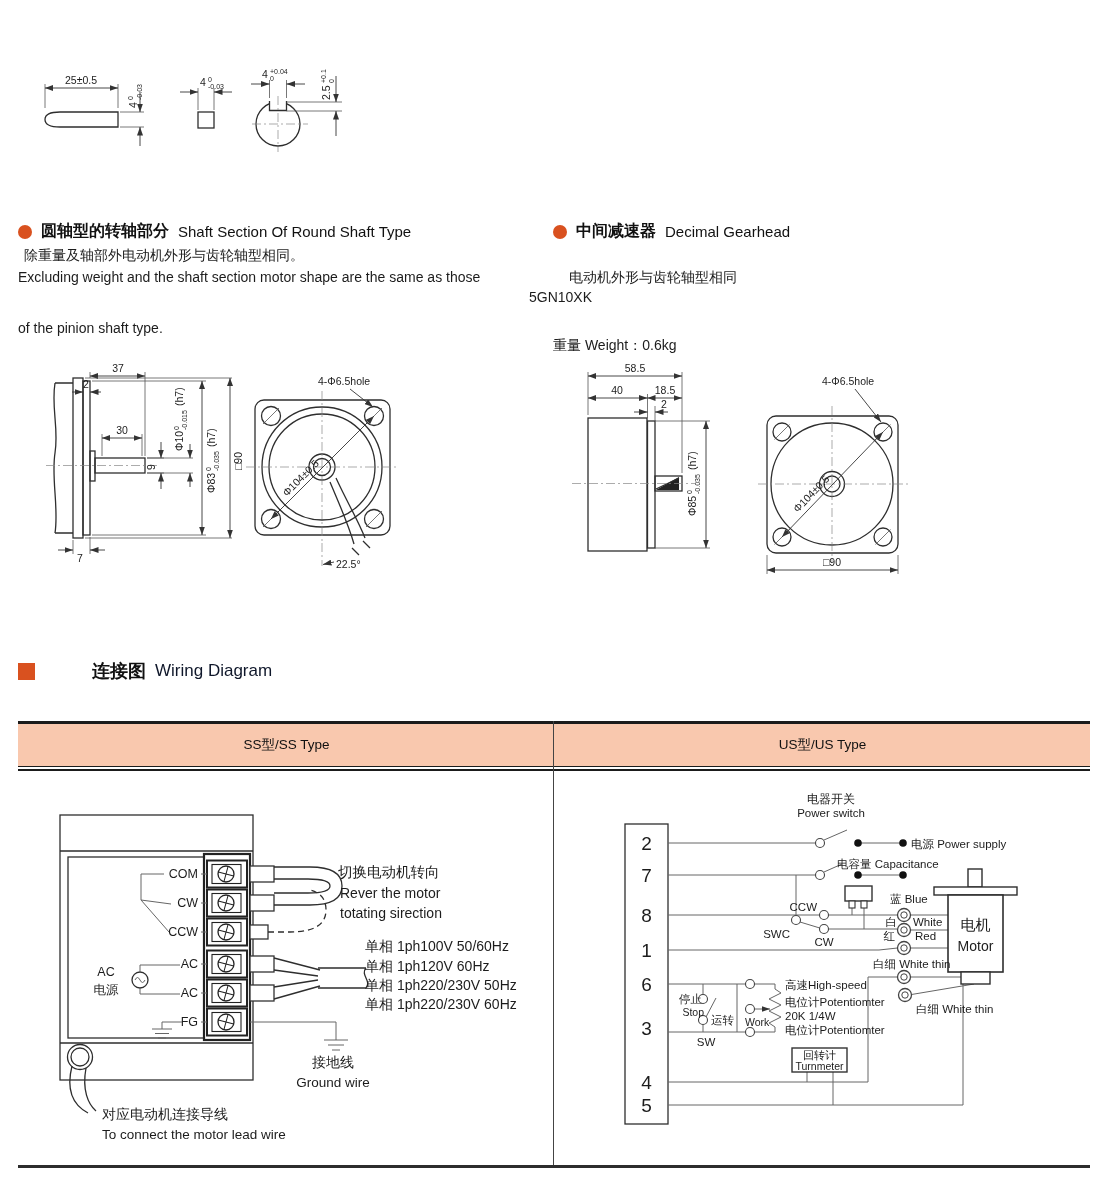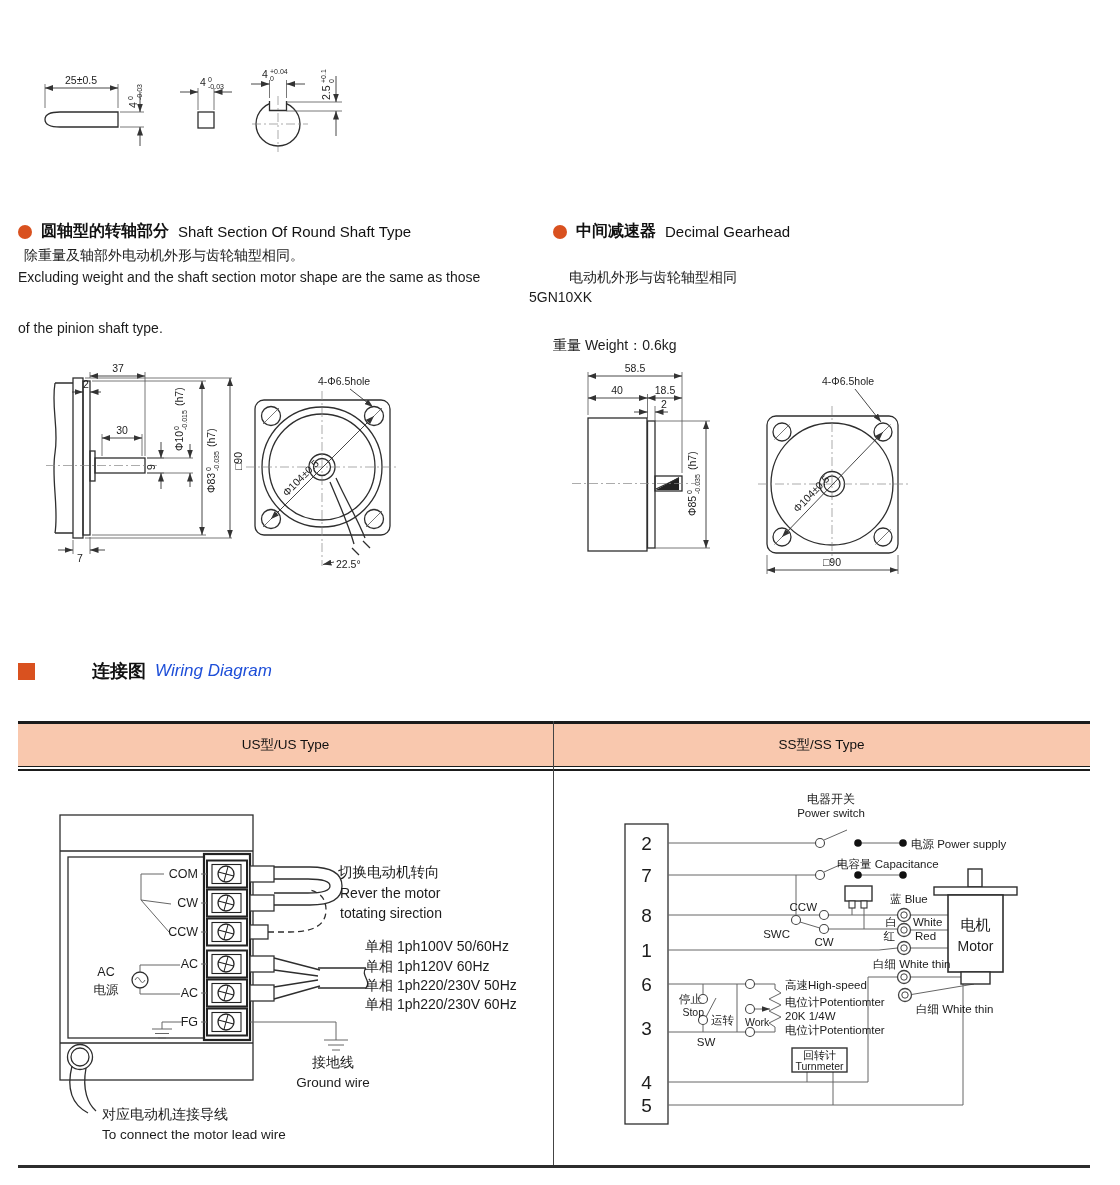--- a/index.html
+++ b/index.html
@@ -12,7 +12,7 @@
   .h-cn{font-weight:700;font-size:16px;color:#111;}
   .h-en{font-size:15px;color:#111;}
   .h2-cn{font-weight:700;font-size:18px;color:#111;margin-left:48px;}
-  .h2-en{font-size:17px;color:#1d4ed8;font-style:italic;}
+  .h2-en{font-size:17px;color:#0f172a;}
   .body-txt{font-size:14px;color:#1c1c1c;line-height:19.5px;}
   .tbl-line{background:#1b1b1b;}
   .tbl-head{background:var(--header-bg,#f9c8ae);display:flex;border-bottom:1.2px solid #1b1b1b;}

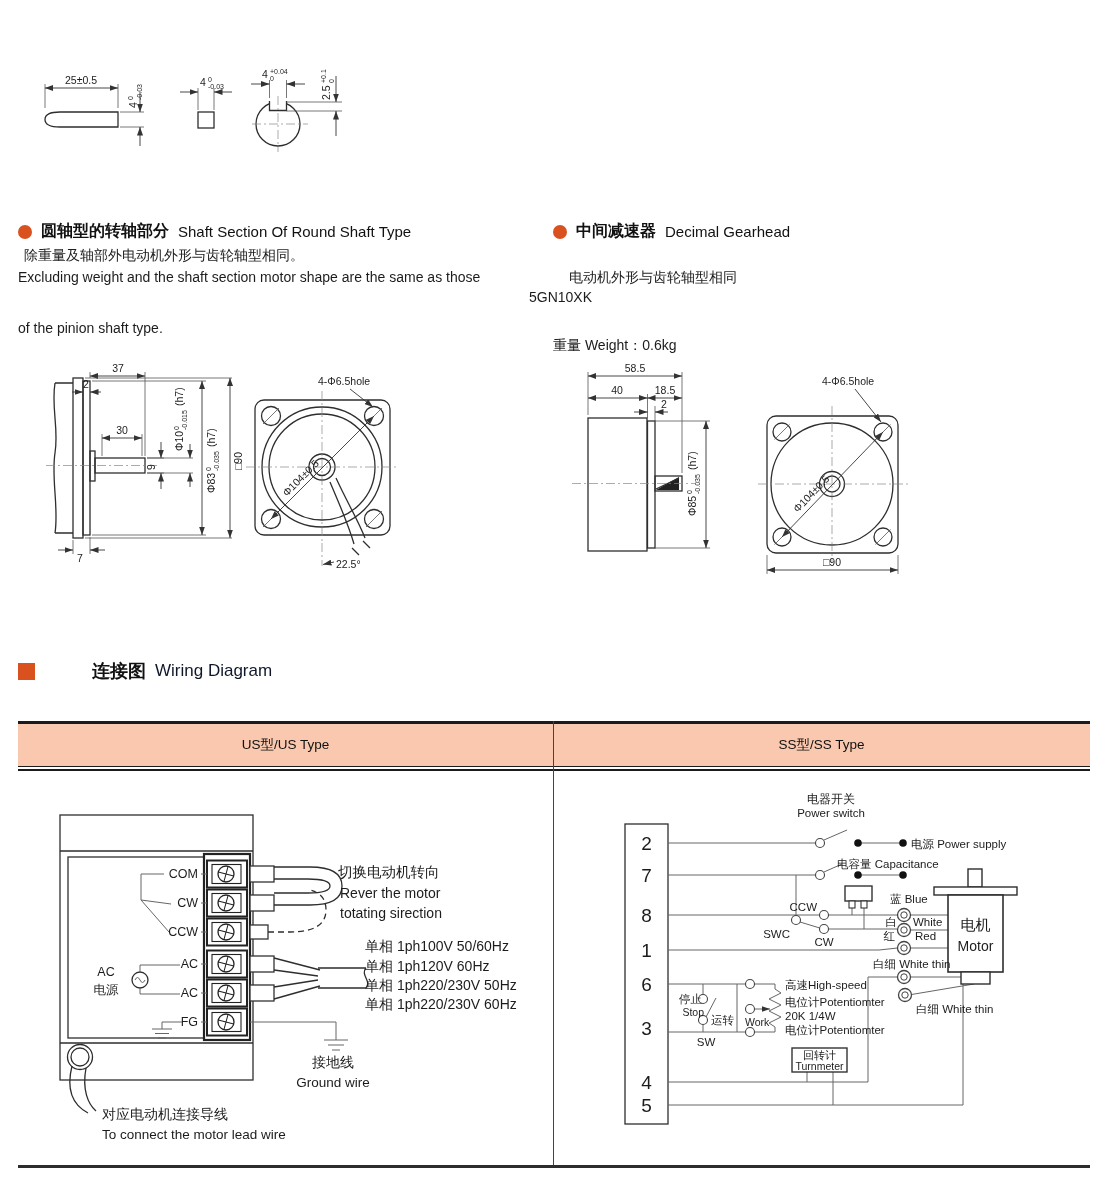--- a/index.html
+++ b/index.html
@@ -272,8 +272,8 @@
 
   <div class="abs tbl-line" style="left:18px;top:721px;width:1072px;height:2.5px;"></div>
   <div class="abs tbl-head" style="left:18px;top:723.5px;width:1072px;height:42px;">
+    <div class="tbl-cell" style="width:537px;">SS型/SS Type</div>
     <div class="tbl-cell" style="width:535px;">US型/US Type</div>
-    <div class="tbl-cell" style="width:537px;">SS型/SS Type</div>
   </div>
   <div class="abs tbl-line" style="left:18px;top:769px;width:1072px;height:2.2px;"></div>
   <div class="abs" style="left:553px;top:721px;width:1.2px;height:447px;background:#444;"></div>

